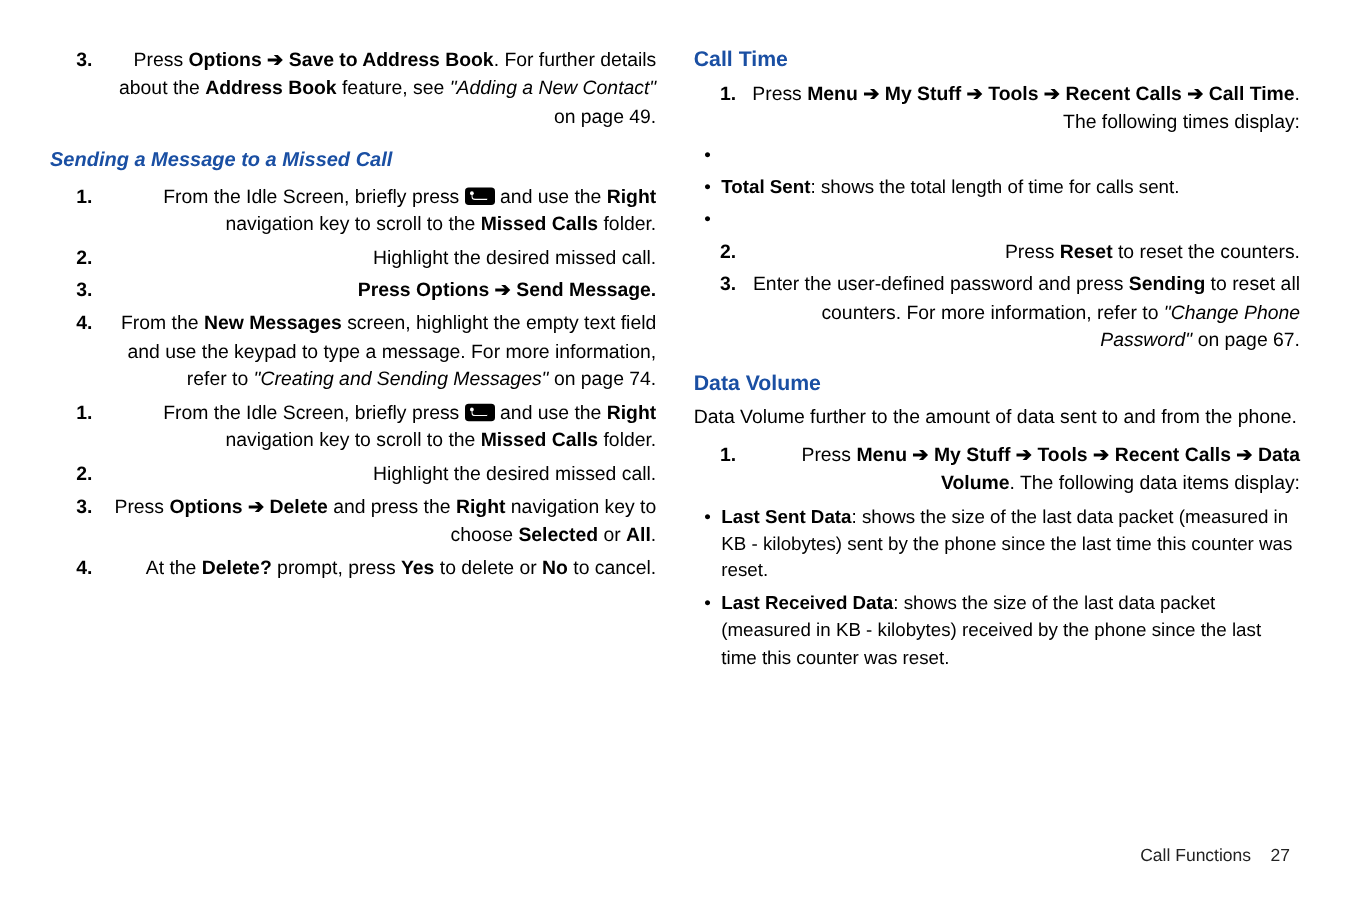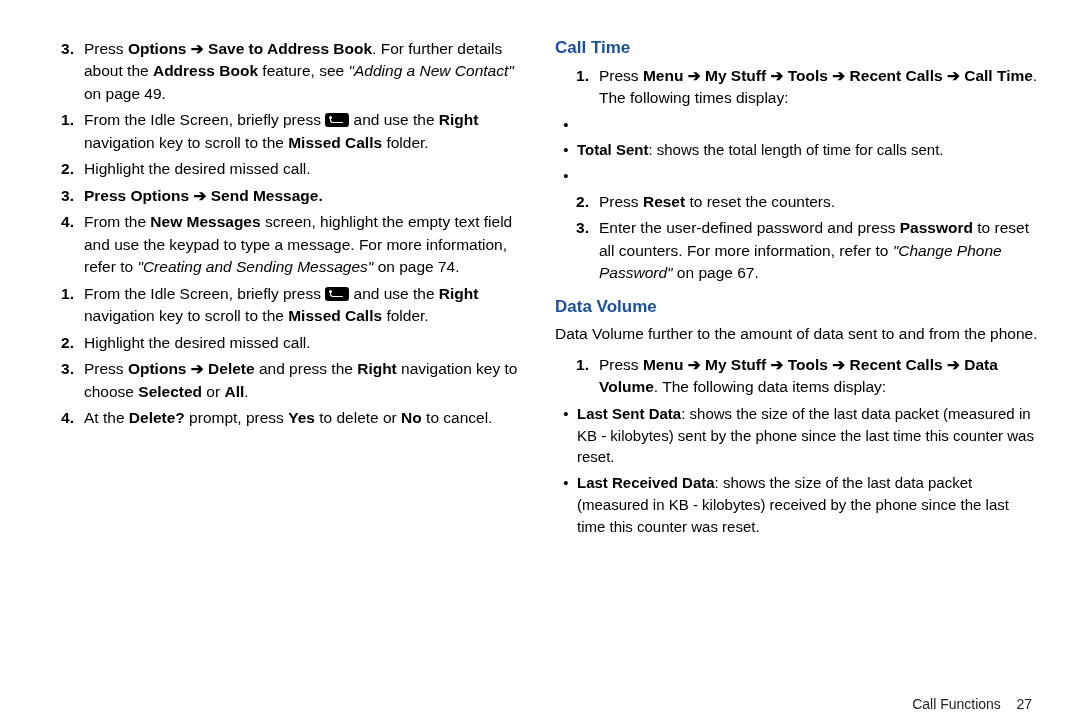--- a/index.html
+++ b/index.html
@@ -55,6 +55,7 @@
   }
   ol.num > li .t {
     flex: 1;
+    text-align: right;
   }
   ul.bul {
     list-style: none;

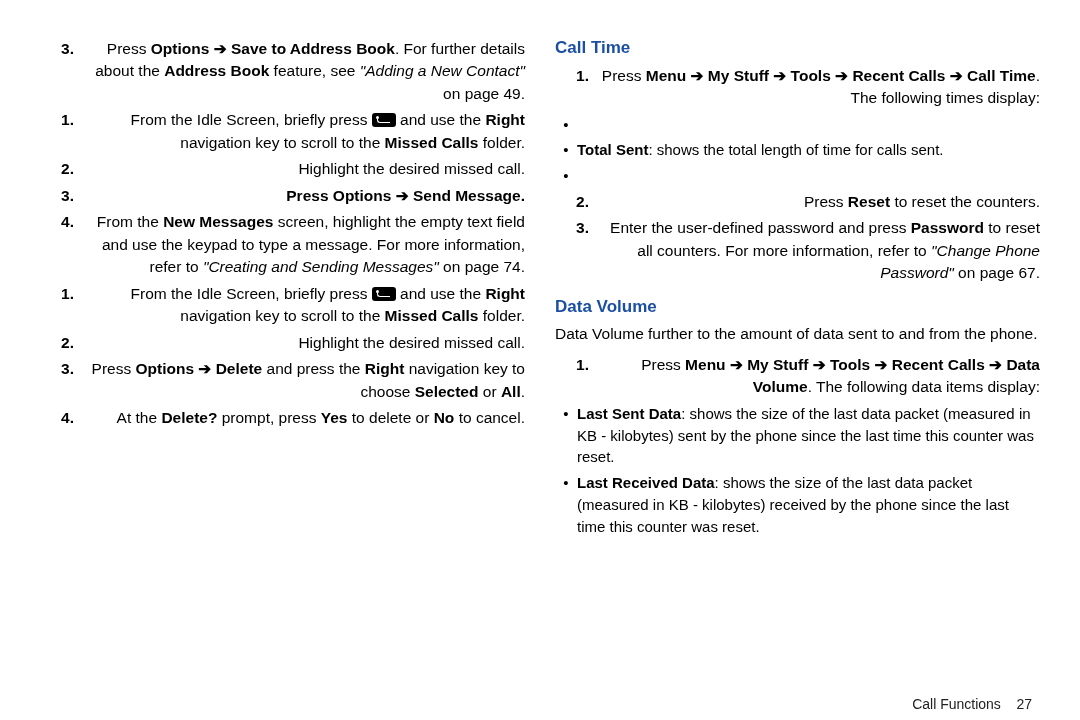--- a/index.html
+++ b/index.html
@@ -128,6 +128,7 @@
       </li>
     </ol>
 
+    <div class="h-blue">Sending a Message to a Missed Call</div>
     <ol class="num">
       <li>
           <span class="n">1.</span>

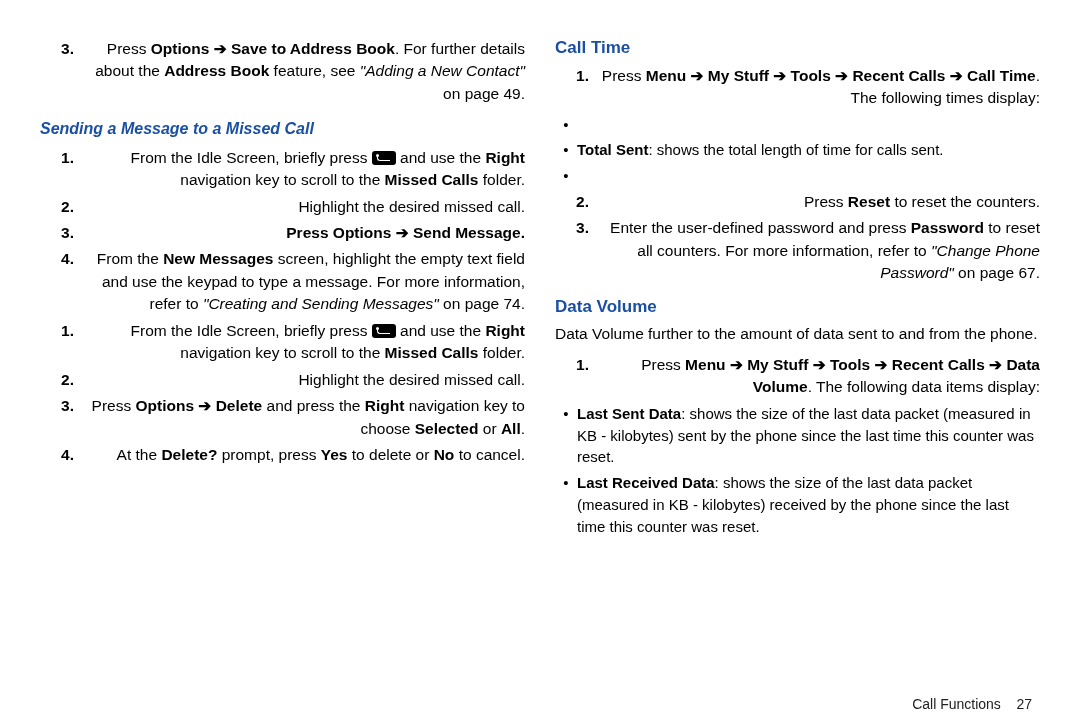--- a/index.html
+++ b/index.html
@@ -212,7 +212,7 @@
       <li>
           <span class="n">3.</span>
         <span class="t">
-          <span>Enter the user-defined password and press </span><span class="bold">Password</span><span> to reset all counters. For more information, refer to </span><span class="ital">"Change Phone Password"</span><span>  on page 67.</span>
+          <span>Enter the user-defined password and press </span><span class="bold">Sending</span><span> to reset all counters. For more information, refer to </span><span class="ital">"Change Phone Password"</span><span>  on page 67.</span>
         </span>
       </li>
     </ol>

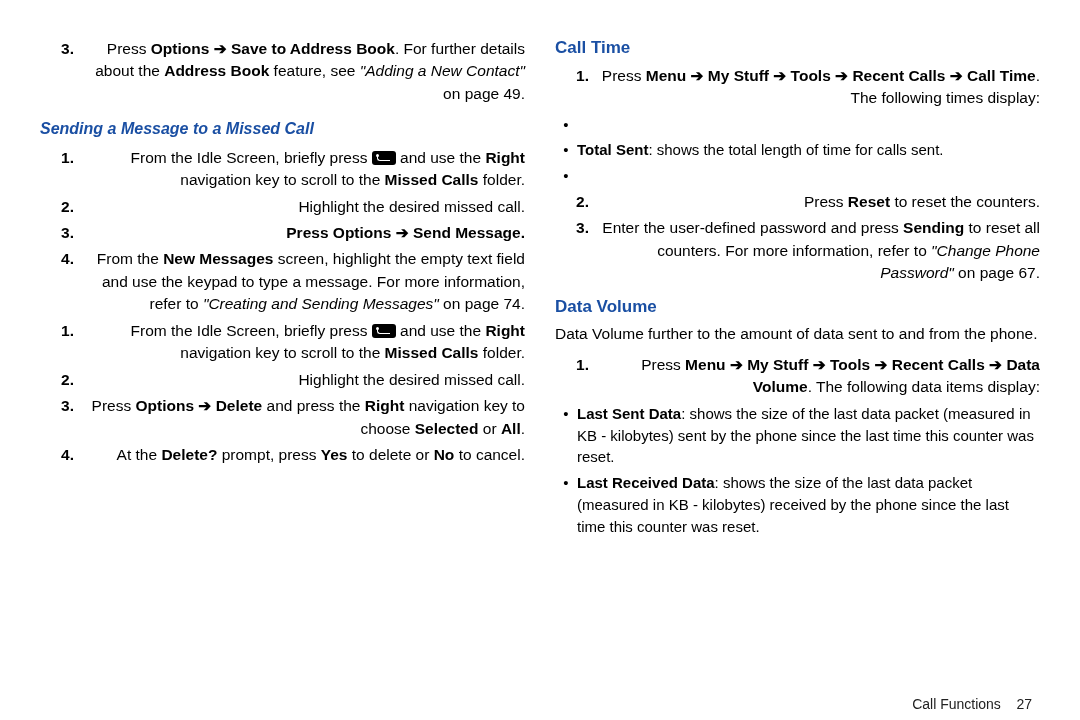--- a/index.html
+++ b/index.html
@@ -104,7 +104,7 @@
   }
   .footer {
     position: absolute;
-    bottom: 8px;
+    bottom: 28px;
     right: 48px;
     font-size: 14px;
     color: #222;

